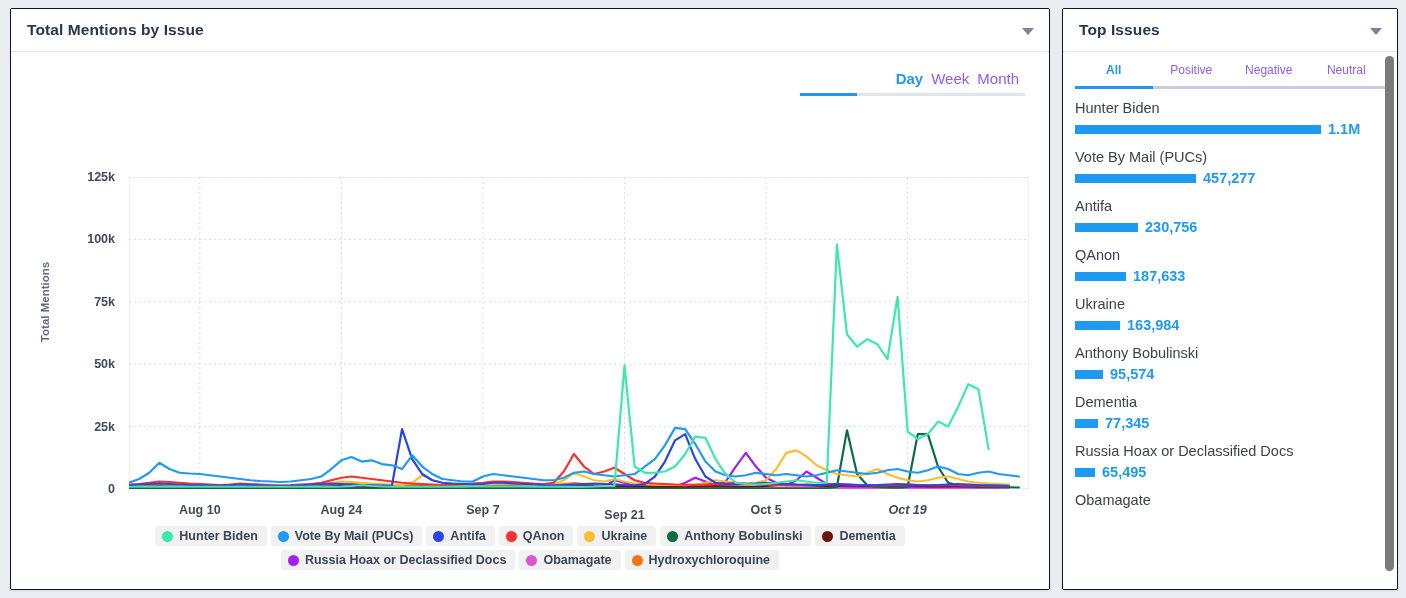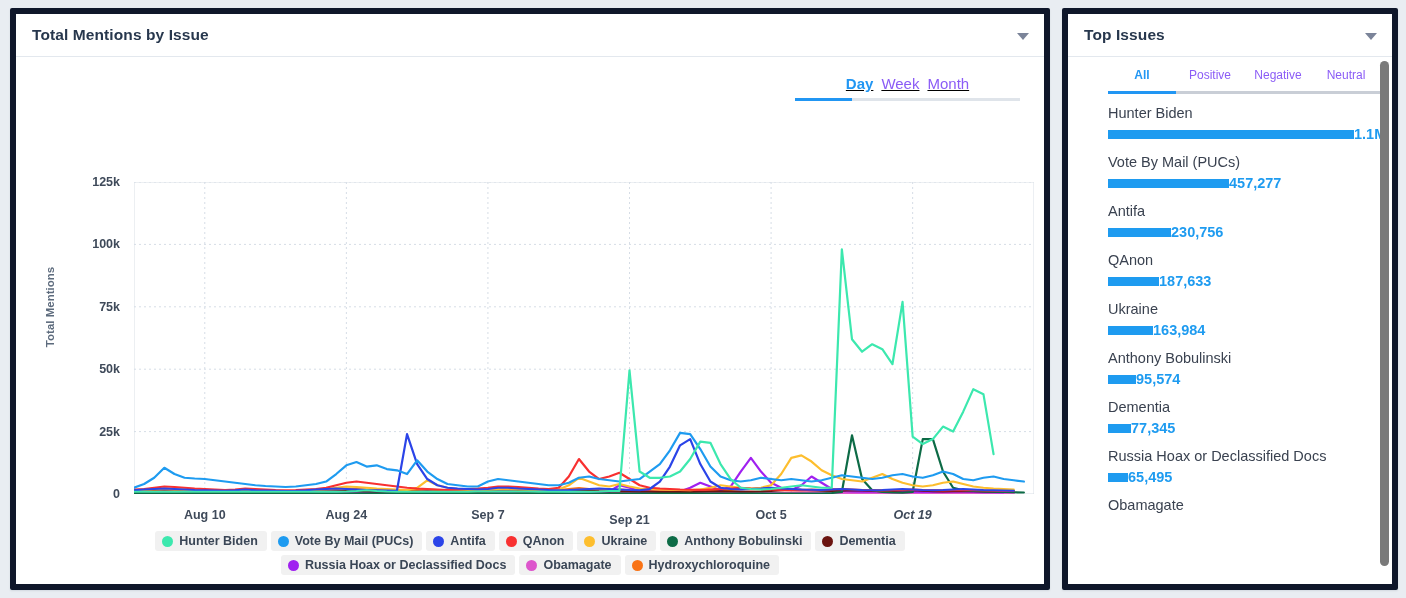--- a/index.html
+++ b/index.html
@@ -21,7 +21,7 @@
   
   .card {
     background: #ffffff;
-    border: 6px solid #0f172a;
+    border: 1px solid #0f172a;
     border-radius: 2px;
     box-shadow: 0 1px 2px rgba(20,35,60,.10);
     display: flex;

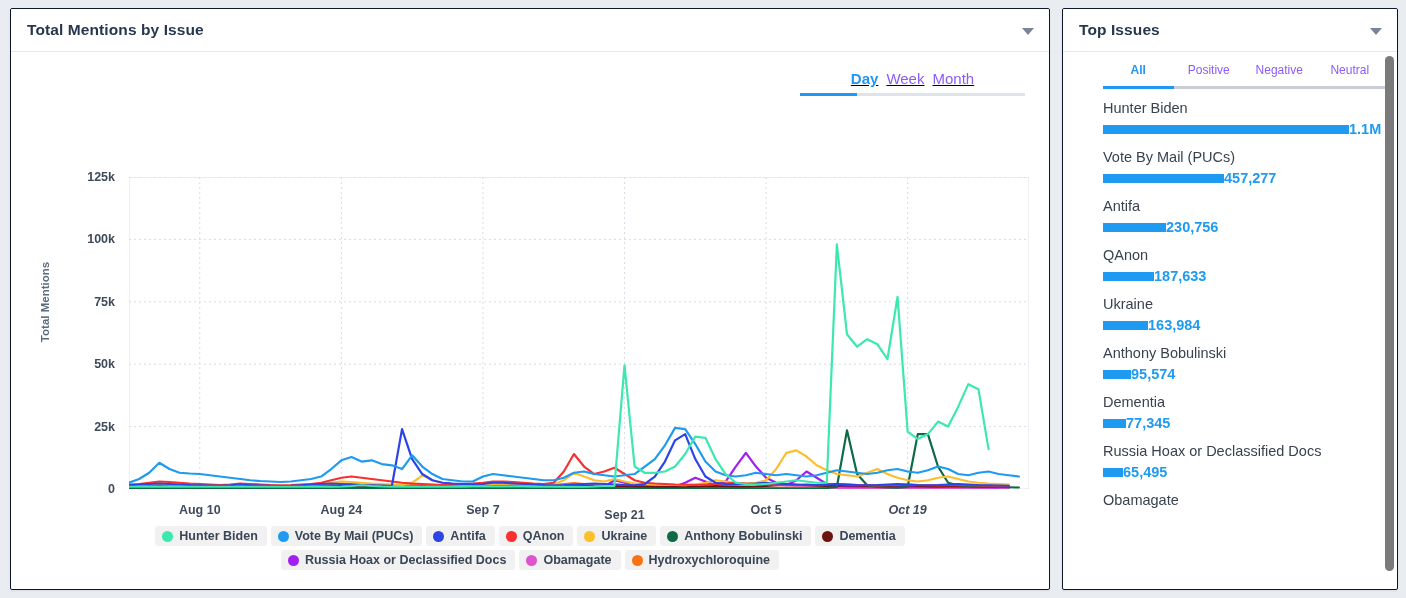--- a/index.html
+++ b/index.html
@@ -80,9 +80,8 @@
   }
   .range-tabs-row {
     display: flex;
-    justify-content: center;
+    justify-content: flex-end;
     padding: 0 2px;
-    text-decoration: underline;
   }
   .range-tab {
     font-size: 15px;

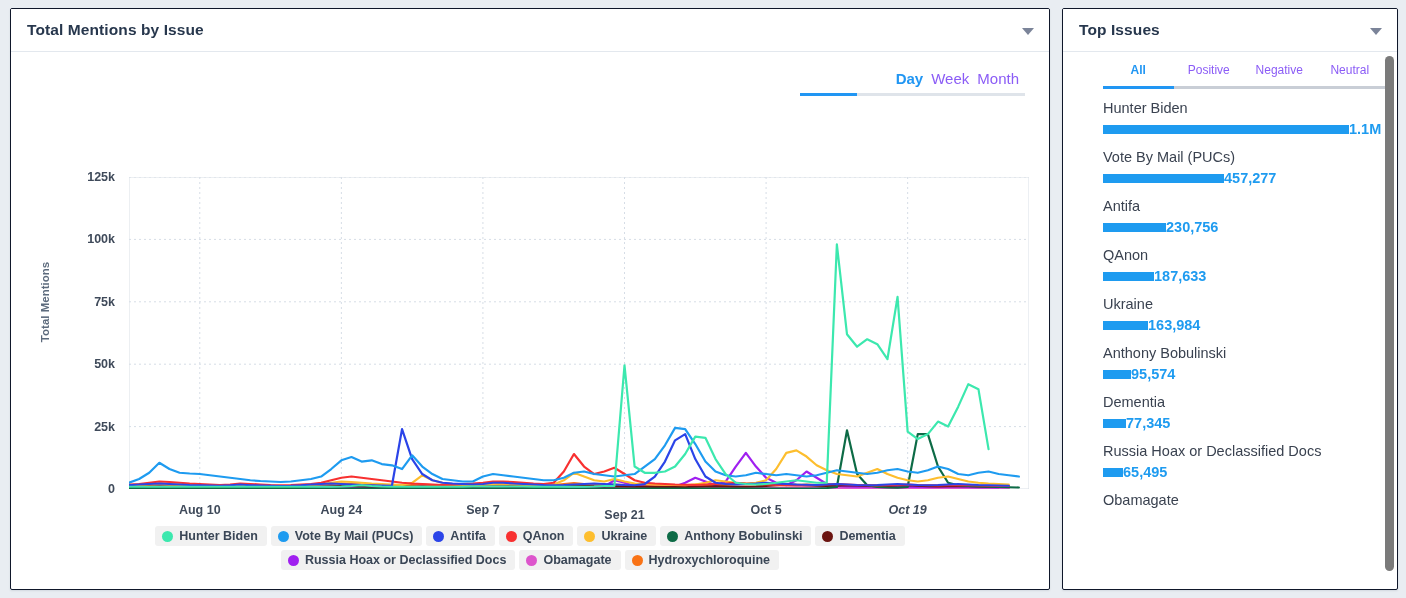--- a/index.html
+++ b/index.html
@@ -170,7 +170,6 @@
     flex: 1 1 auto;
     position: relative;
     overflow: hidden;
-    margin-left: 28px;
   }
   .sent-tabs {
     display: flex;

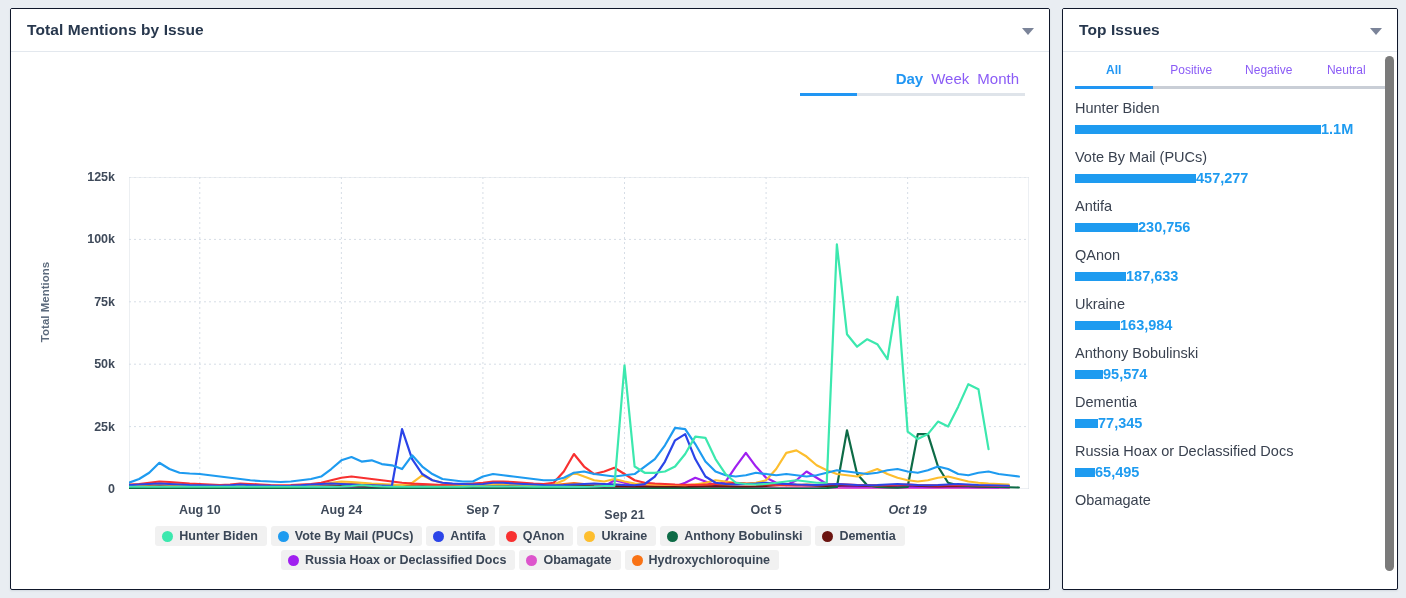--- a/index.html
+++ b/index.html
@@ -205,7 +205,7 @@
     line-height: 19px;
     white-space: nowrap;
   }
-  .issue-meter { display: flex; align-items: center; margin-top: 3px; text-align: right; }
+  .issue-meter { display: flex; align-items: center; gap: 7px; margin-top: 3px; text-align: right; }
   .issue-bar { height: 9px; background: #1e9bf0; flex: 0 0 auto; }
   .issue-value {
     font-size: 14.5px;

